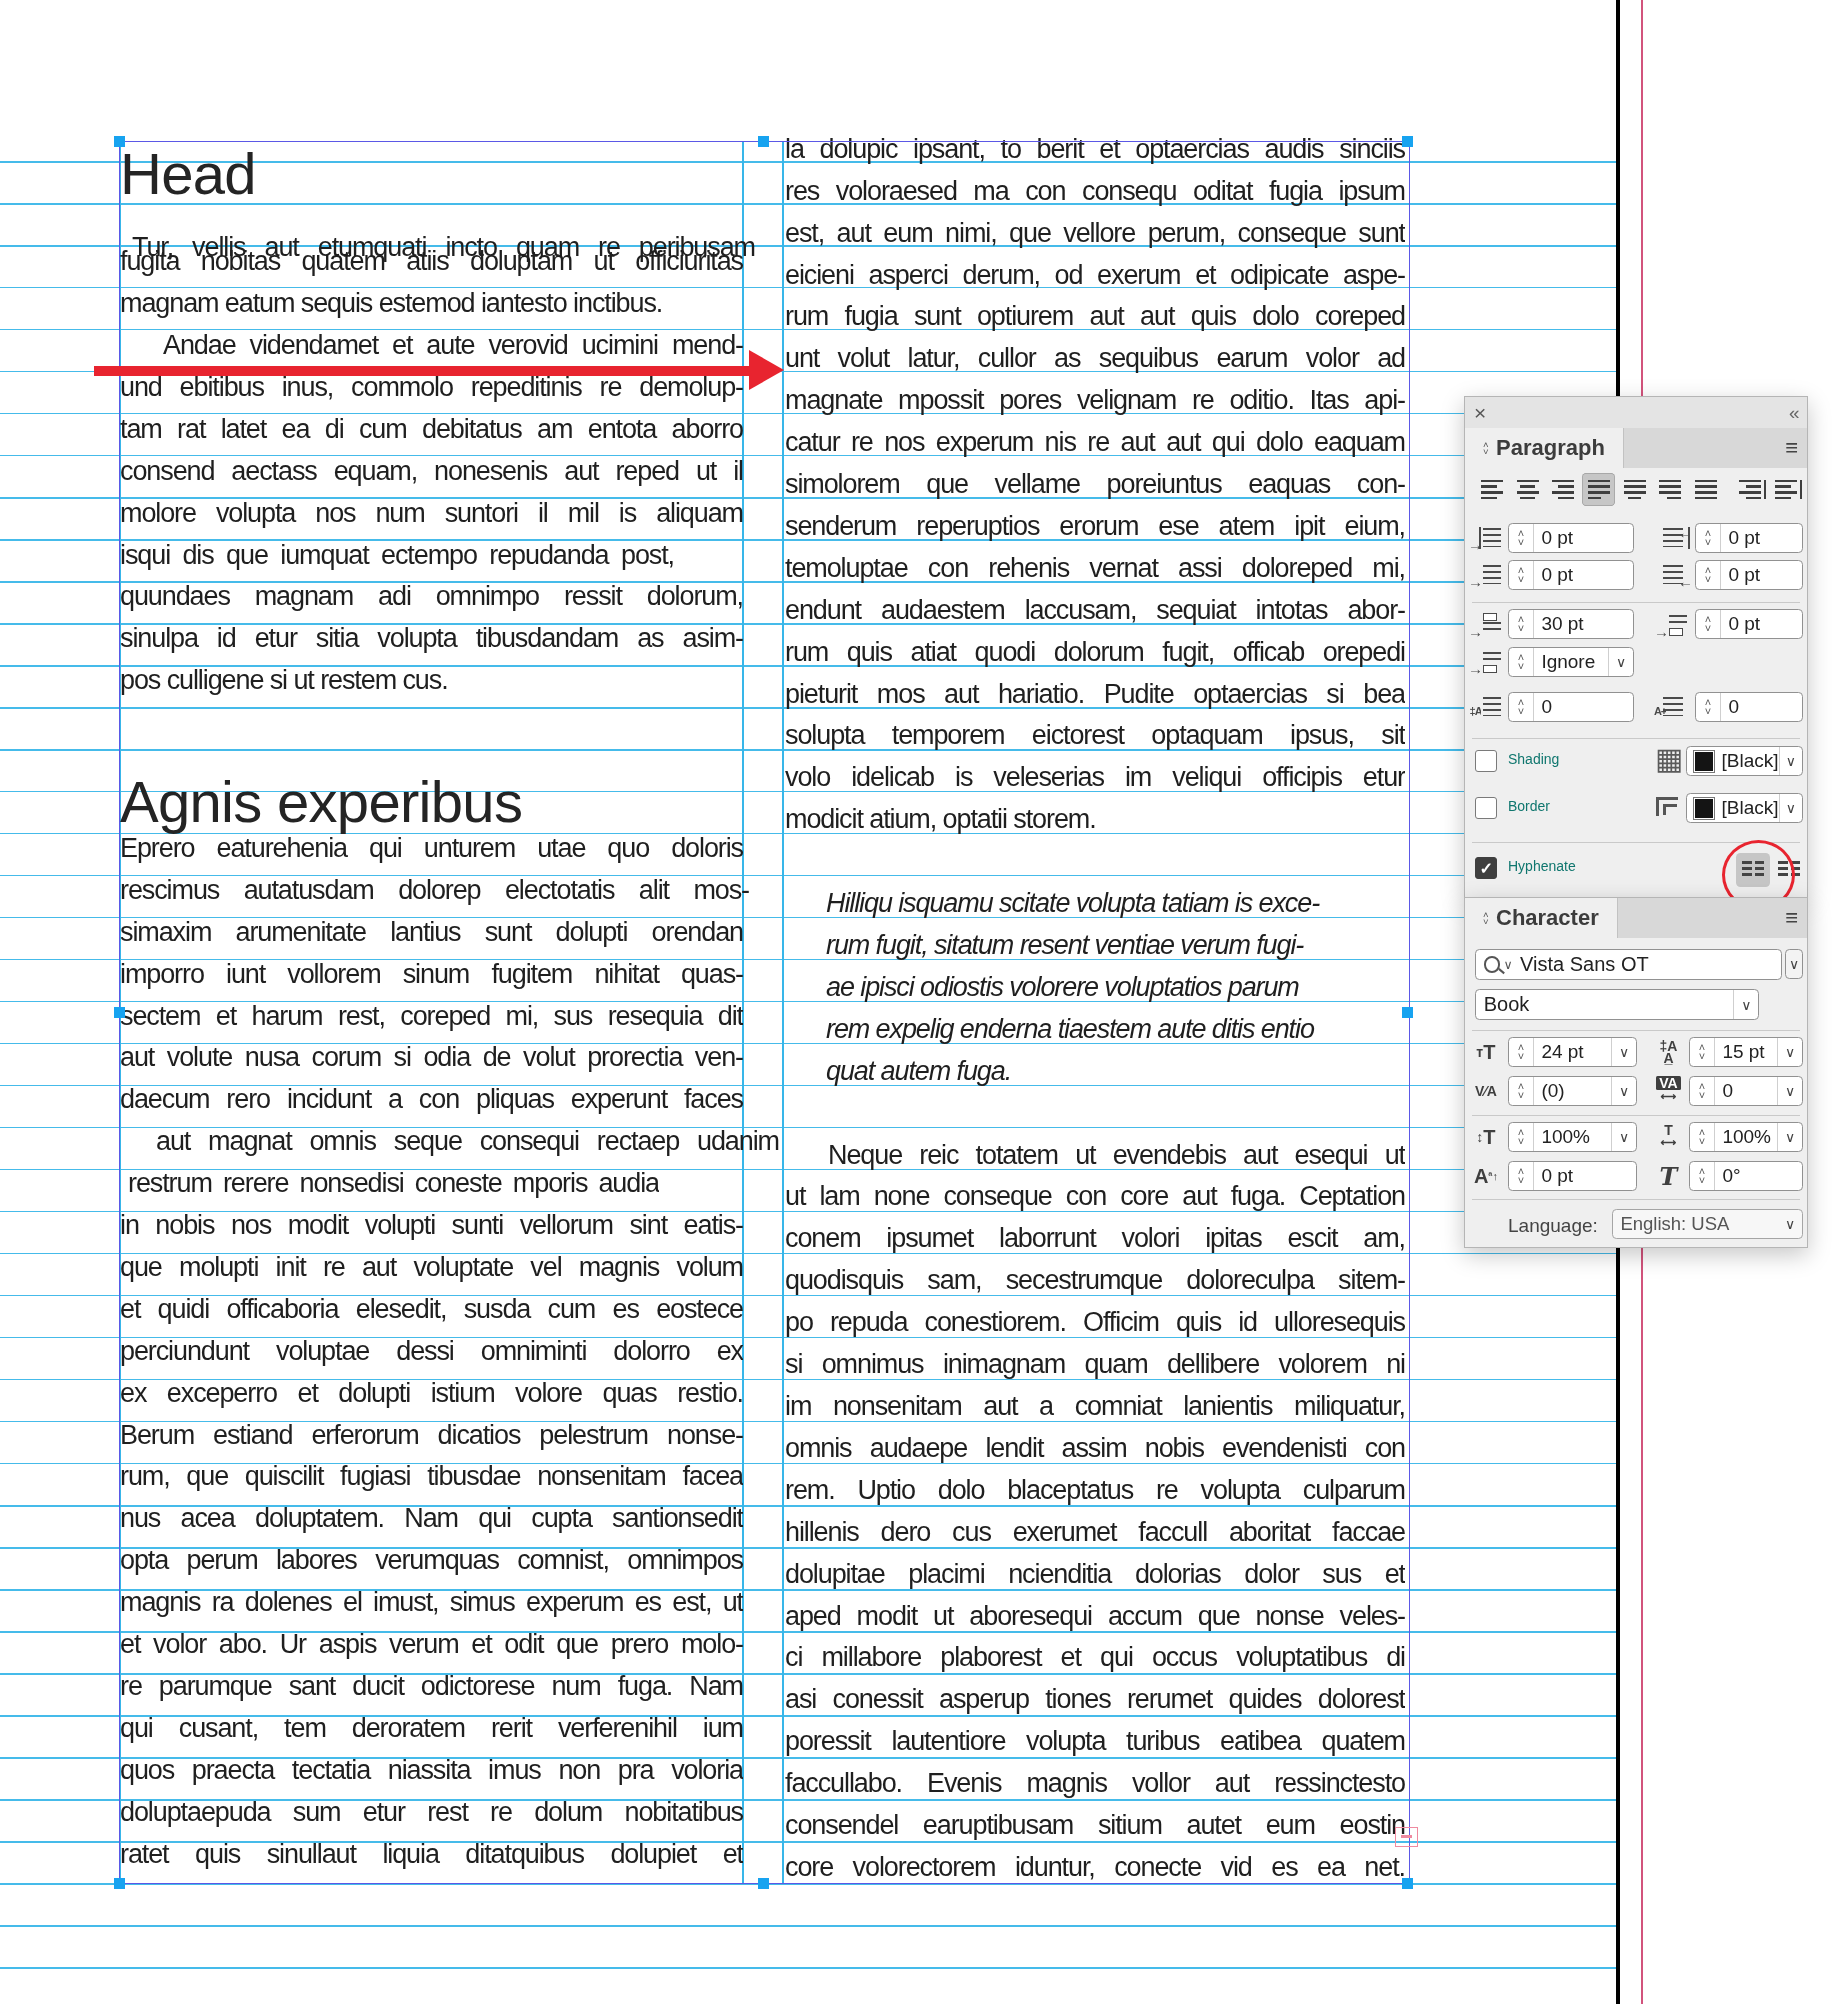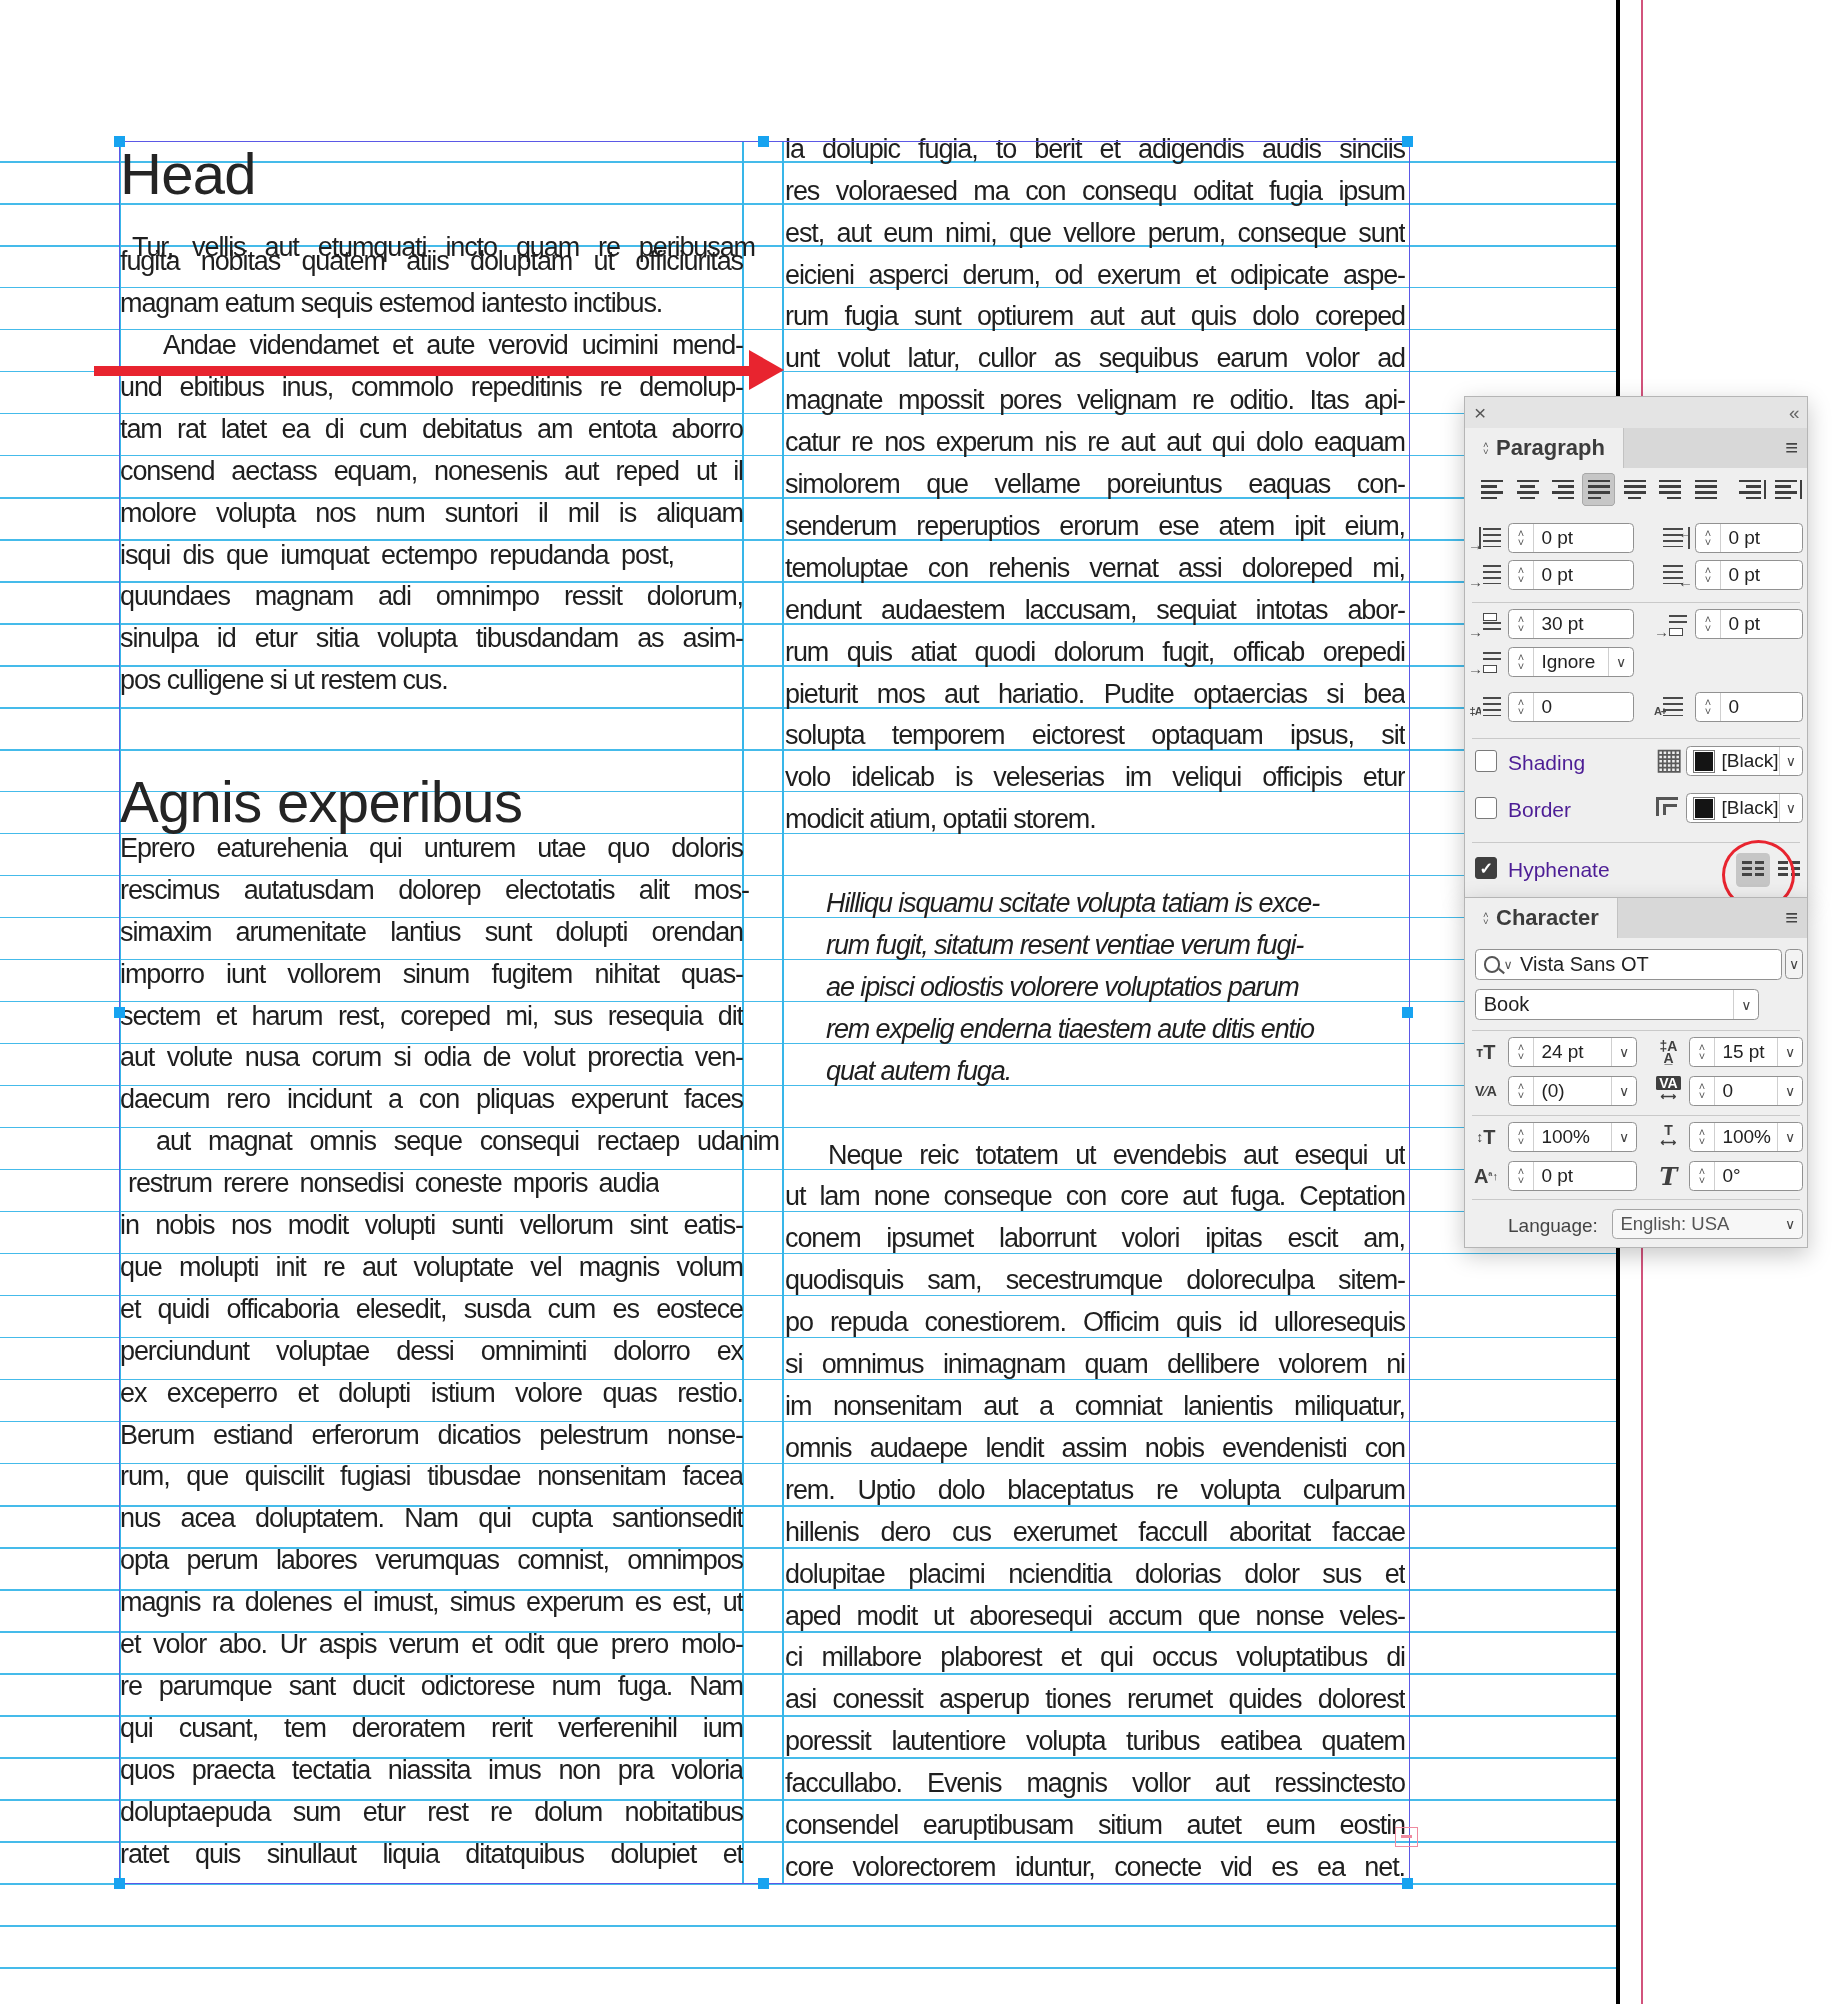--- a/index.html
+++ b/index.html
@@ -147,7 +147,7 @@
       <div class="tl j" style="left: 120px; width: 623px; top: 1750px;">quos praecta tectatia niassita imus non pra voloria</div>
       <div class="tl j" style="left: 120px; width: 623px; top: 1792px;">doluptaepuda sum etur rest re dolum nobitatibus</div>
       <div class="tl j" style="left: 120px; width: 623px; top: 1834px;">ratet quis sinullaut liquia ditatquibus dolupiet et</div>
-      <div class="tl j" style="left: 785px; width: 620px; top: 129px;">la dolupic fugia, to berit et adigendis audis sinciis</div>
+      <div class="tl j" style="left: 785px; width: 620px; top: 129px;">la dolupic ipsant, to berit et optaercias audis sinciis</div>
       <div class="tl j" style="left: 785px; width: 620px; top: 171px;">res voloraesed ma con consequ oditat fugia ipsum</div>
       <div class="tl j" style="left: 785px; width: 620px; top: 213px;">est, aut eum nimi, que vellore perum, conseque sunt</div>
       <div class="tl j" style="left: 785px; width: 620px; top: 255px;">eicieni asperci derum, od exerum et odipicate aspe-</div>

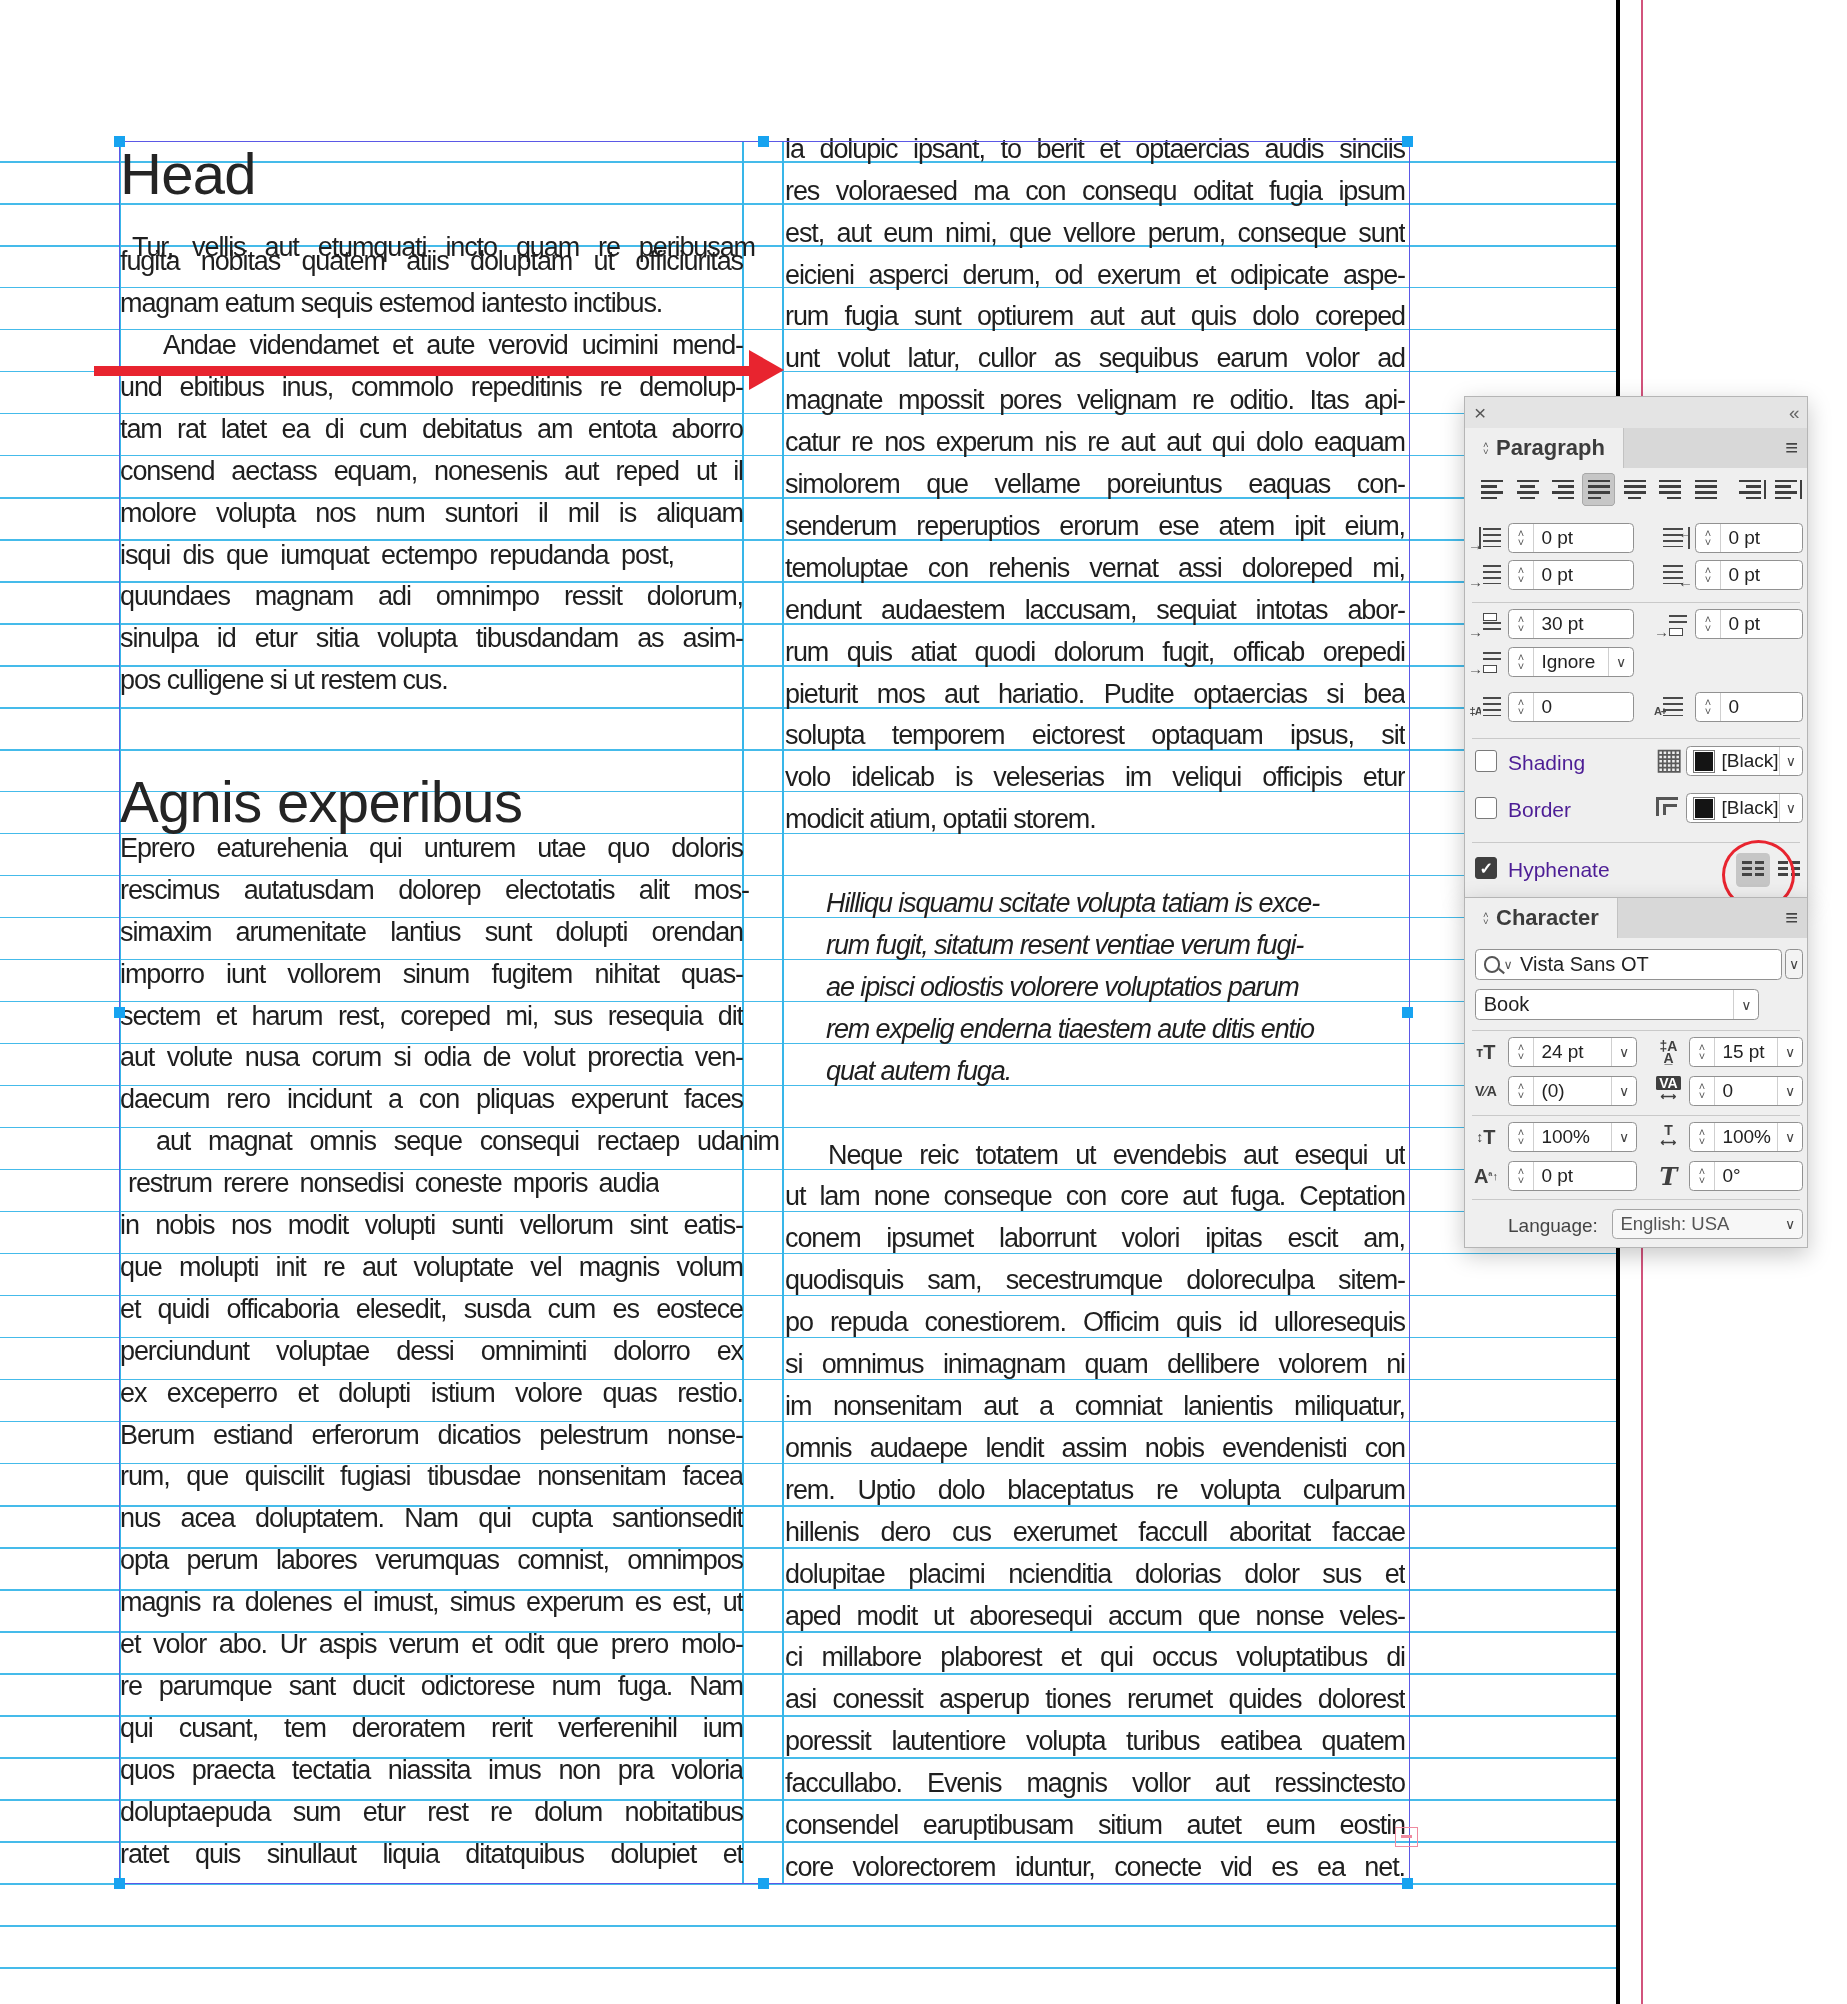--- a/index.html
+++ b/index.html
@@ -54,7 +54,7 @@
       justify-content:center;font-size:14px;color:#444;}
   .ddbox{position:absolute;height:30px;background:#f3f3f3;border:1.5px solid #919191;border-radius:4.4px;
       display:flex;align-items:center;justify-content:center;font-size:14px;color:#444;box-sizing:border-box;}
-  .lbl{position:absolute;font-size:21px;color:#4c1d95;}
+  .lbl{position:absolute;font-size:14px;color:#0f766e;}
   
   .fico{position:absolute;width:30px;height:25px;}
   .fico .bars{position:absolute;left:9px;right:3px;top:3px;bottom:3px;

